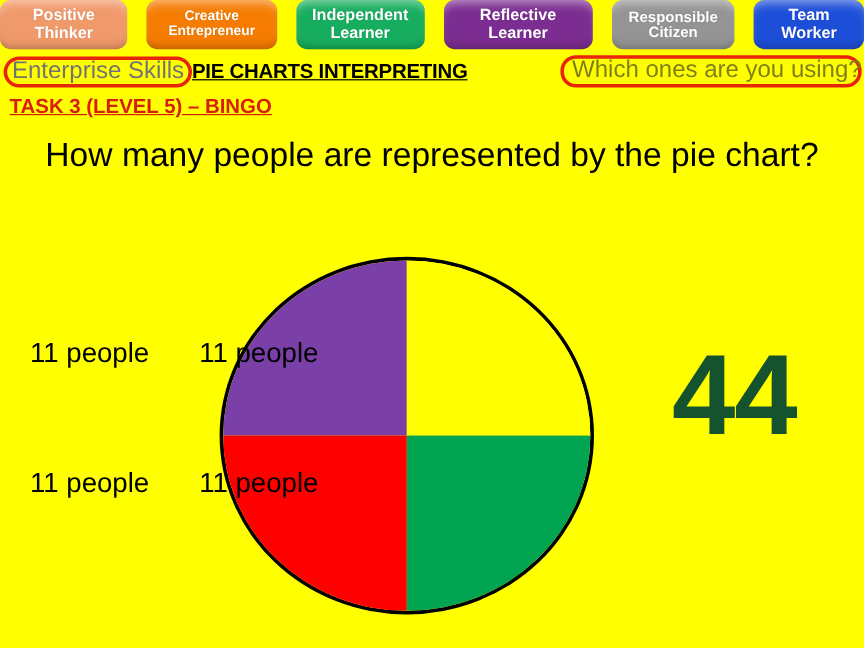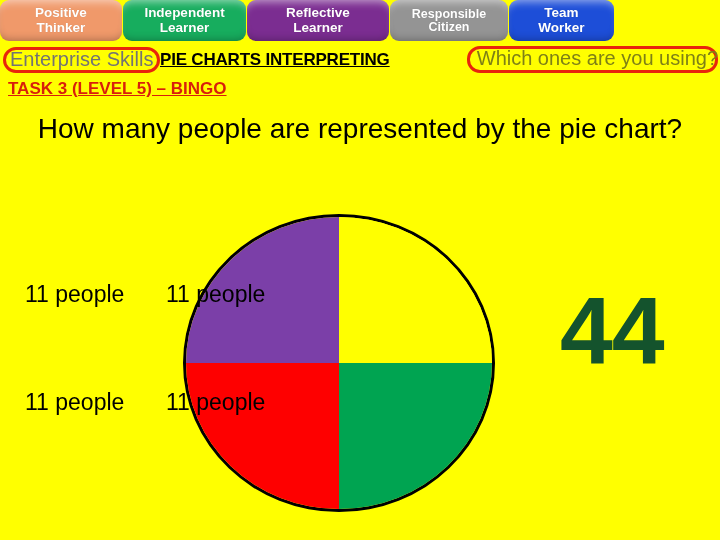--- a/index.html
+++ b/index.html
@@ -36,7 +36,7 @@
     line-height: 1.04;
     text-align: center;
     border-radius: 9px;
-    margin-right: 1px;
+    margin-right: 16px;
     box-shadow: inset 0 7px 9px -5px rgba(255,255,255,0.55),
                 inset 0 -6px 8px -5px rgba(0,0,0,0.30);
     letter-spacing: 0px;

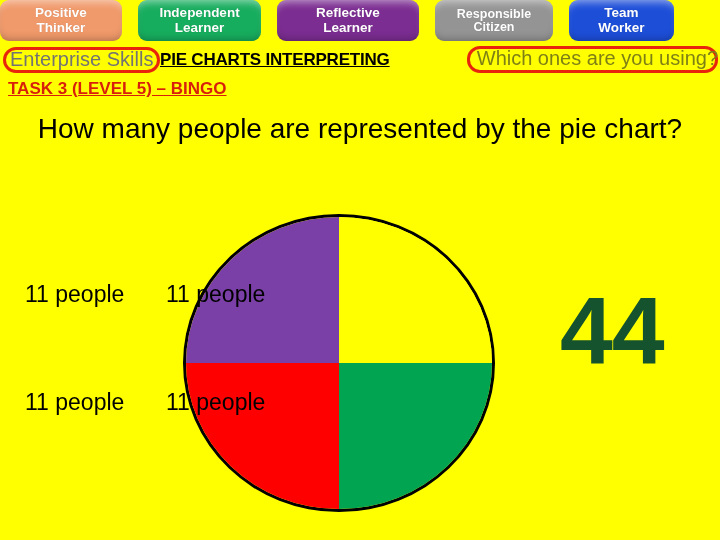--- a/index.html
+++ b/index.html
@@ -183,6 +183,10 @@
     <span>Thinker</span>
   </div>
 
+  <div class="skill-btn" id="btn-creative-entre">
+    <span>Creative</span>
+    <span>Entrepreneur</span>
+  </div>
 
   <div class="skill-btn" id="btn-independent-learner">
     <span>Independent</span>

